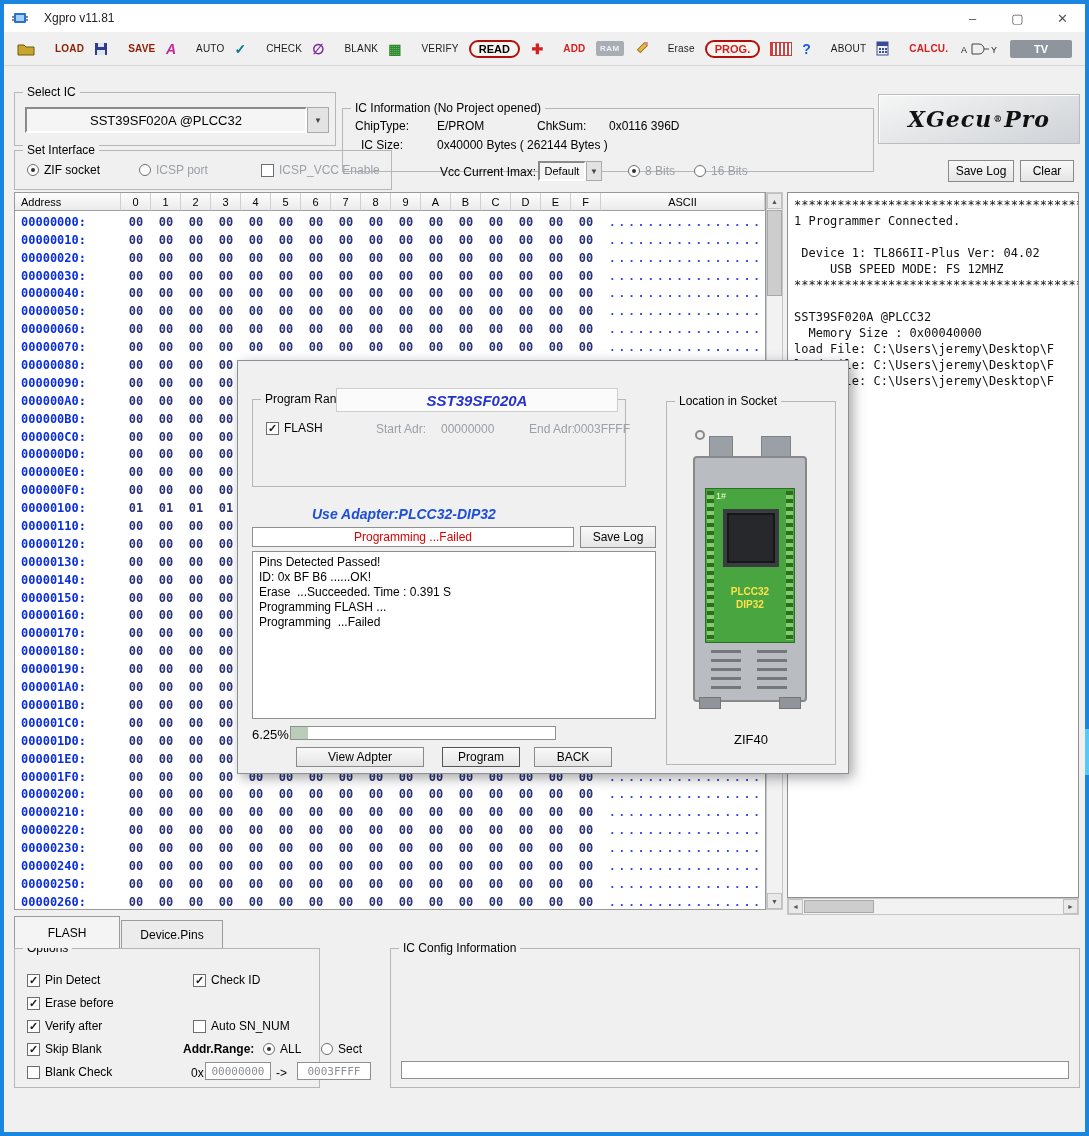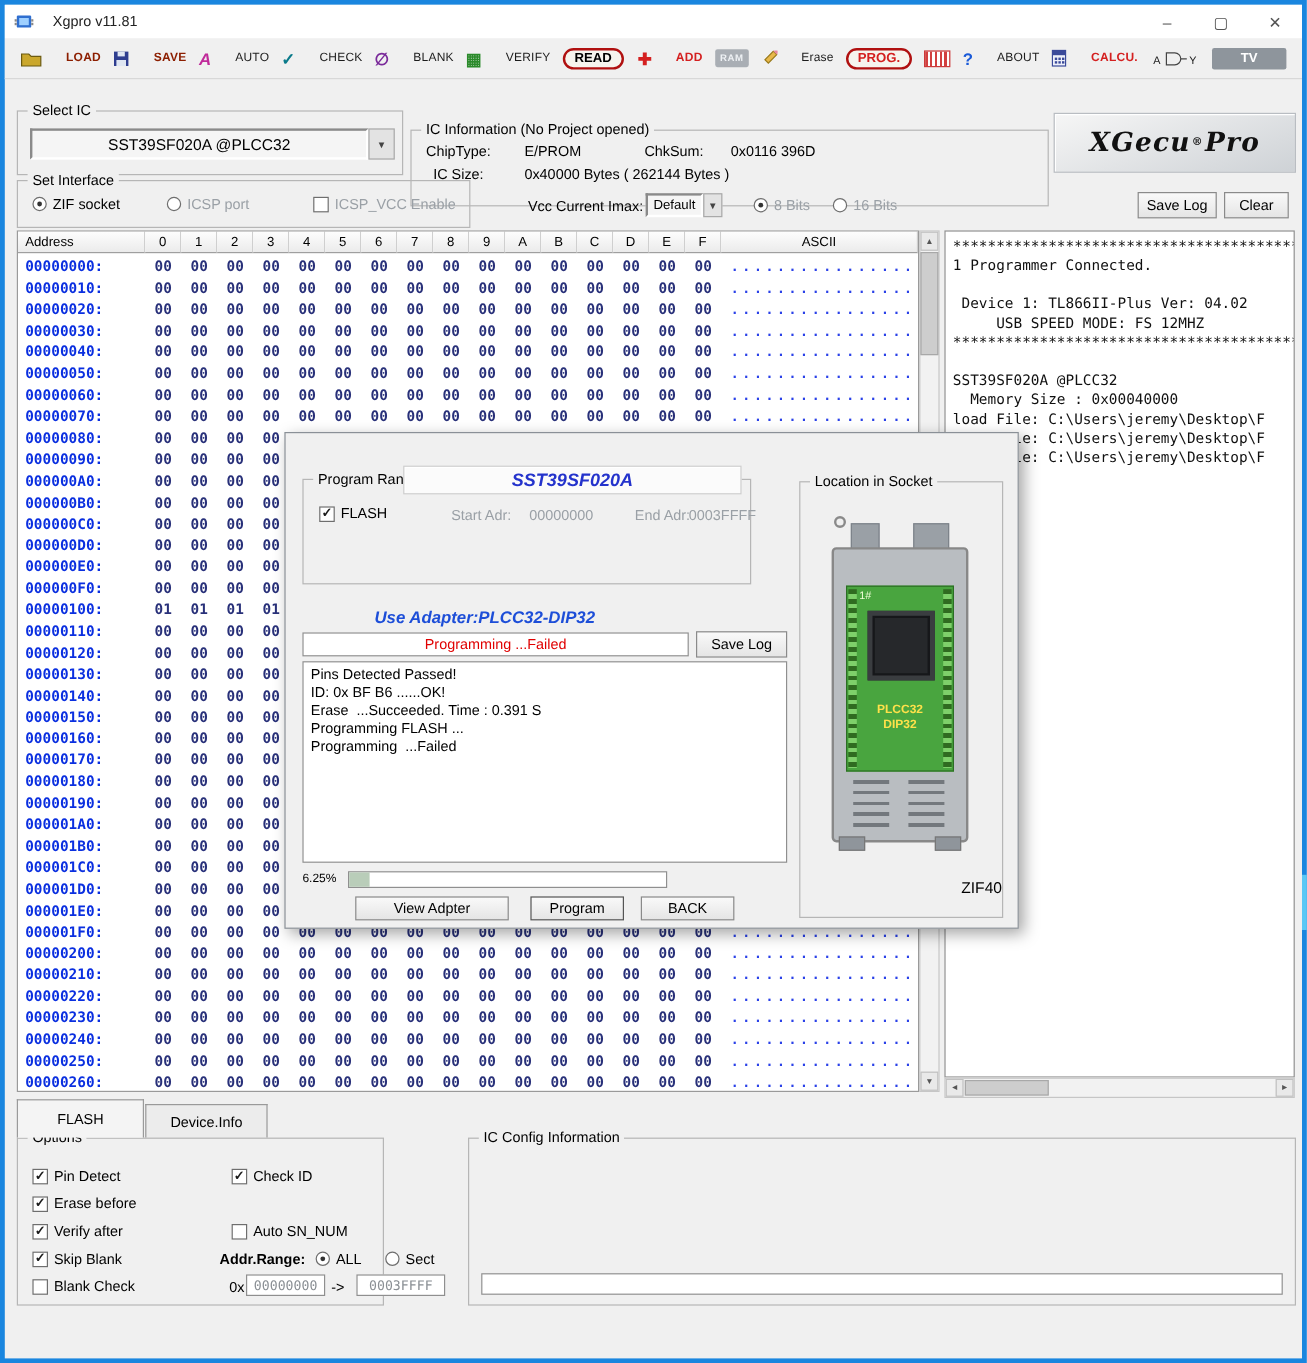--- a/index.html
+++ b/index.html
@@ -85,7 +85,7 @@
 .adapter-note{position:absolute;left:74px;top:145px;color:#1d4ed8;font-weight:bold;font-style:italic;font-size:14px}
 .dstatus{position:absolute;left:14px;top:166px;width:322px;height:20px;background:#fff;border:1px solid #8f8f8f;display:flex;align-items:center;justify-content:center;color:#e00000;font-size:12px}
 .dlog{position:absolute;left:14px;top:190px;width:404px;height:168px;background:#fff;border:1px solid #8f8f8f;padding:3px 6px;font-size:12px;line-height:15px;white-space:pre;overflow:hidden}
-.dprog-label{position:absolute;left:14px;top:366px;font-size:10px}
+.dprog-label{position:absolute;left:14px;top:366px;font-size:13px}
 .dpbar{position:absolute;left:52px;top:365px;width:266px;height:14px;background:#fff;border:1px solid #8f8f8f}
 .dpfill{height:100%;background:#b9cdb9}
 

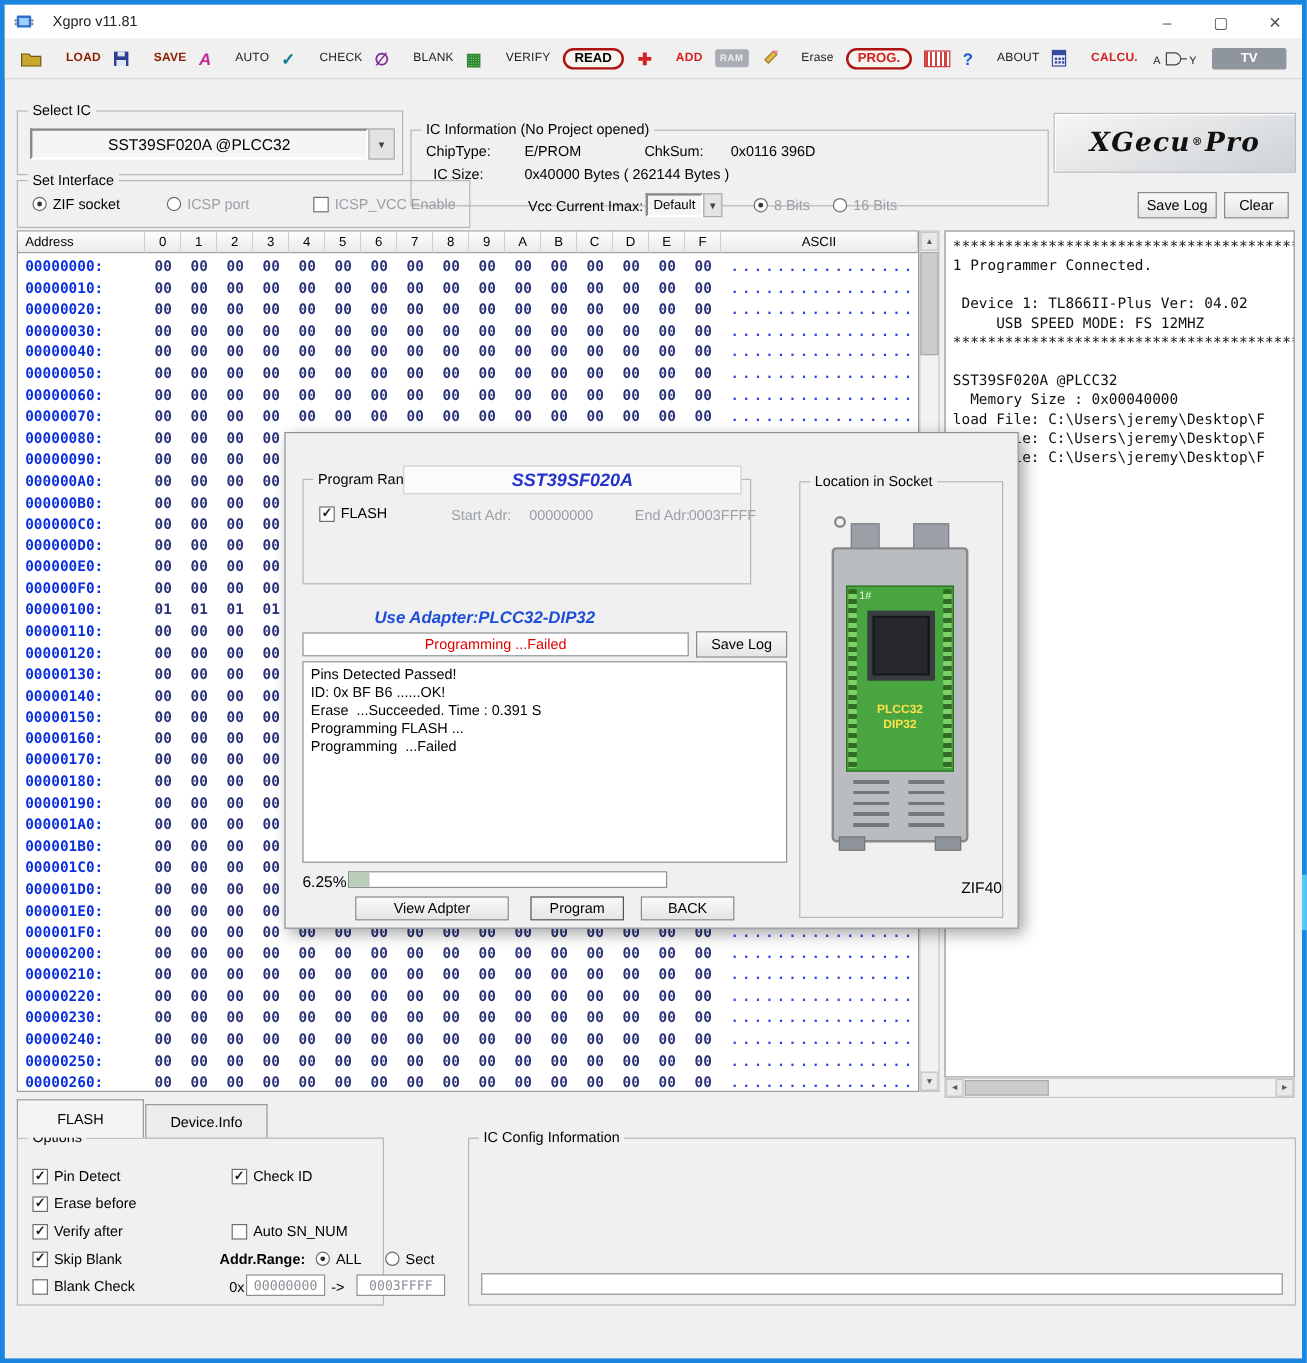--- a/index.html
+++ b/index.html
@@ -107,7 +107,7 @@
 .s1{left:16px}.s2{left:62px}
 .foot{position:absolute;bottom:-9px;width:22px;height:12px;background:#8f959b;border:1px solid #777}
 .f1{left:4px}.f2{right:4px}
-.zif-label{position:absolute;left:0;right:0;top:330px;text-align:right;font-size:13px}
+.zif-label{position:absolute;left:0;right:0;top:330px;text-align:center;font-size:13px}
 
 
 .grp-options{left:10px;top:944px;width:306px;height:140px}

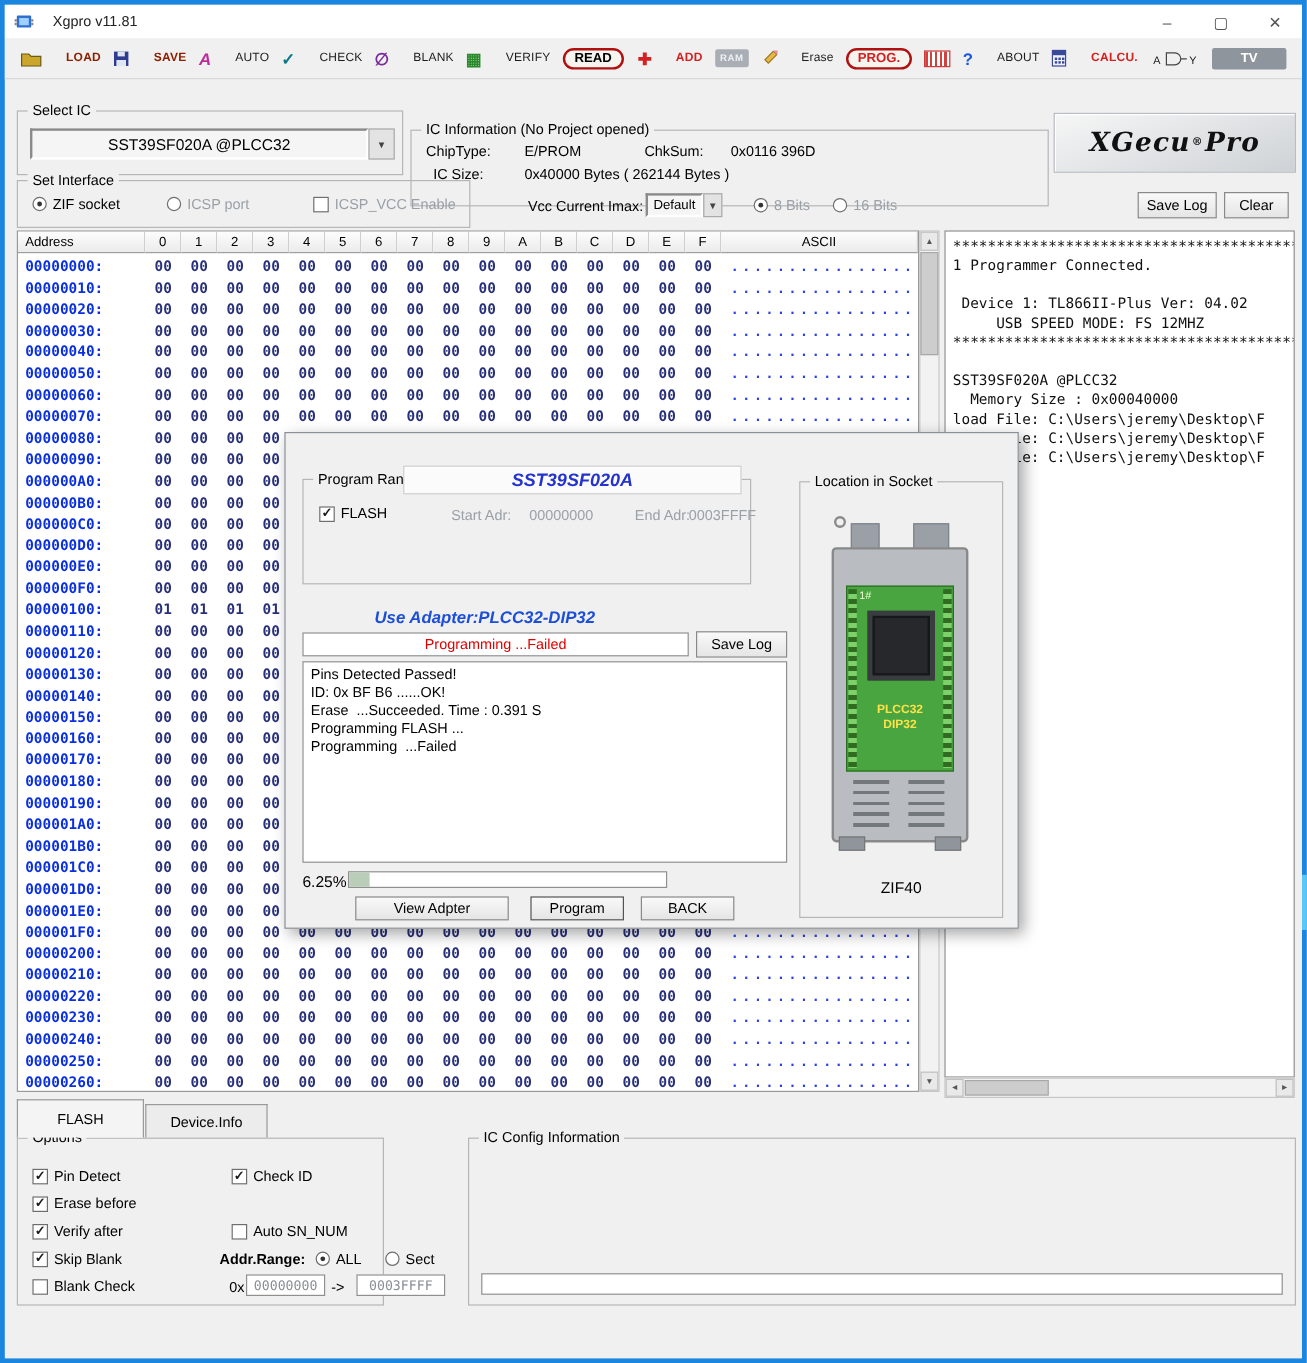--- a/index.html
+++ b/index.html
@@ -1129,7 +1129,7 @@
   </div>
 
   <div class="tab active" style="left:10px;top:912px;width:106px;height:32px">FLASH</div>
-  <div class="tab" style="left:117px;top:916px;width:102px;height:28px">Device.Info</div>
+  <div class="tab" style="left:117px;top:916px;width:102px;height:28px">Device.Pins</div>
 
   <div class="grp grp-options">
     <span class="lbl">Options</span>

